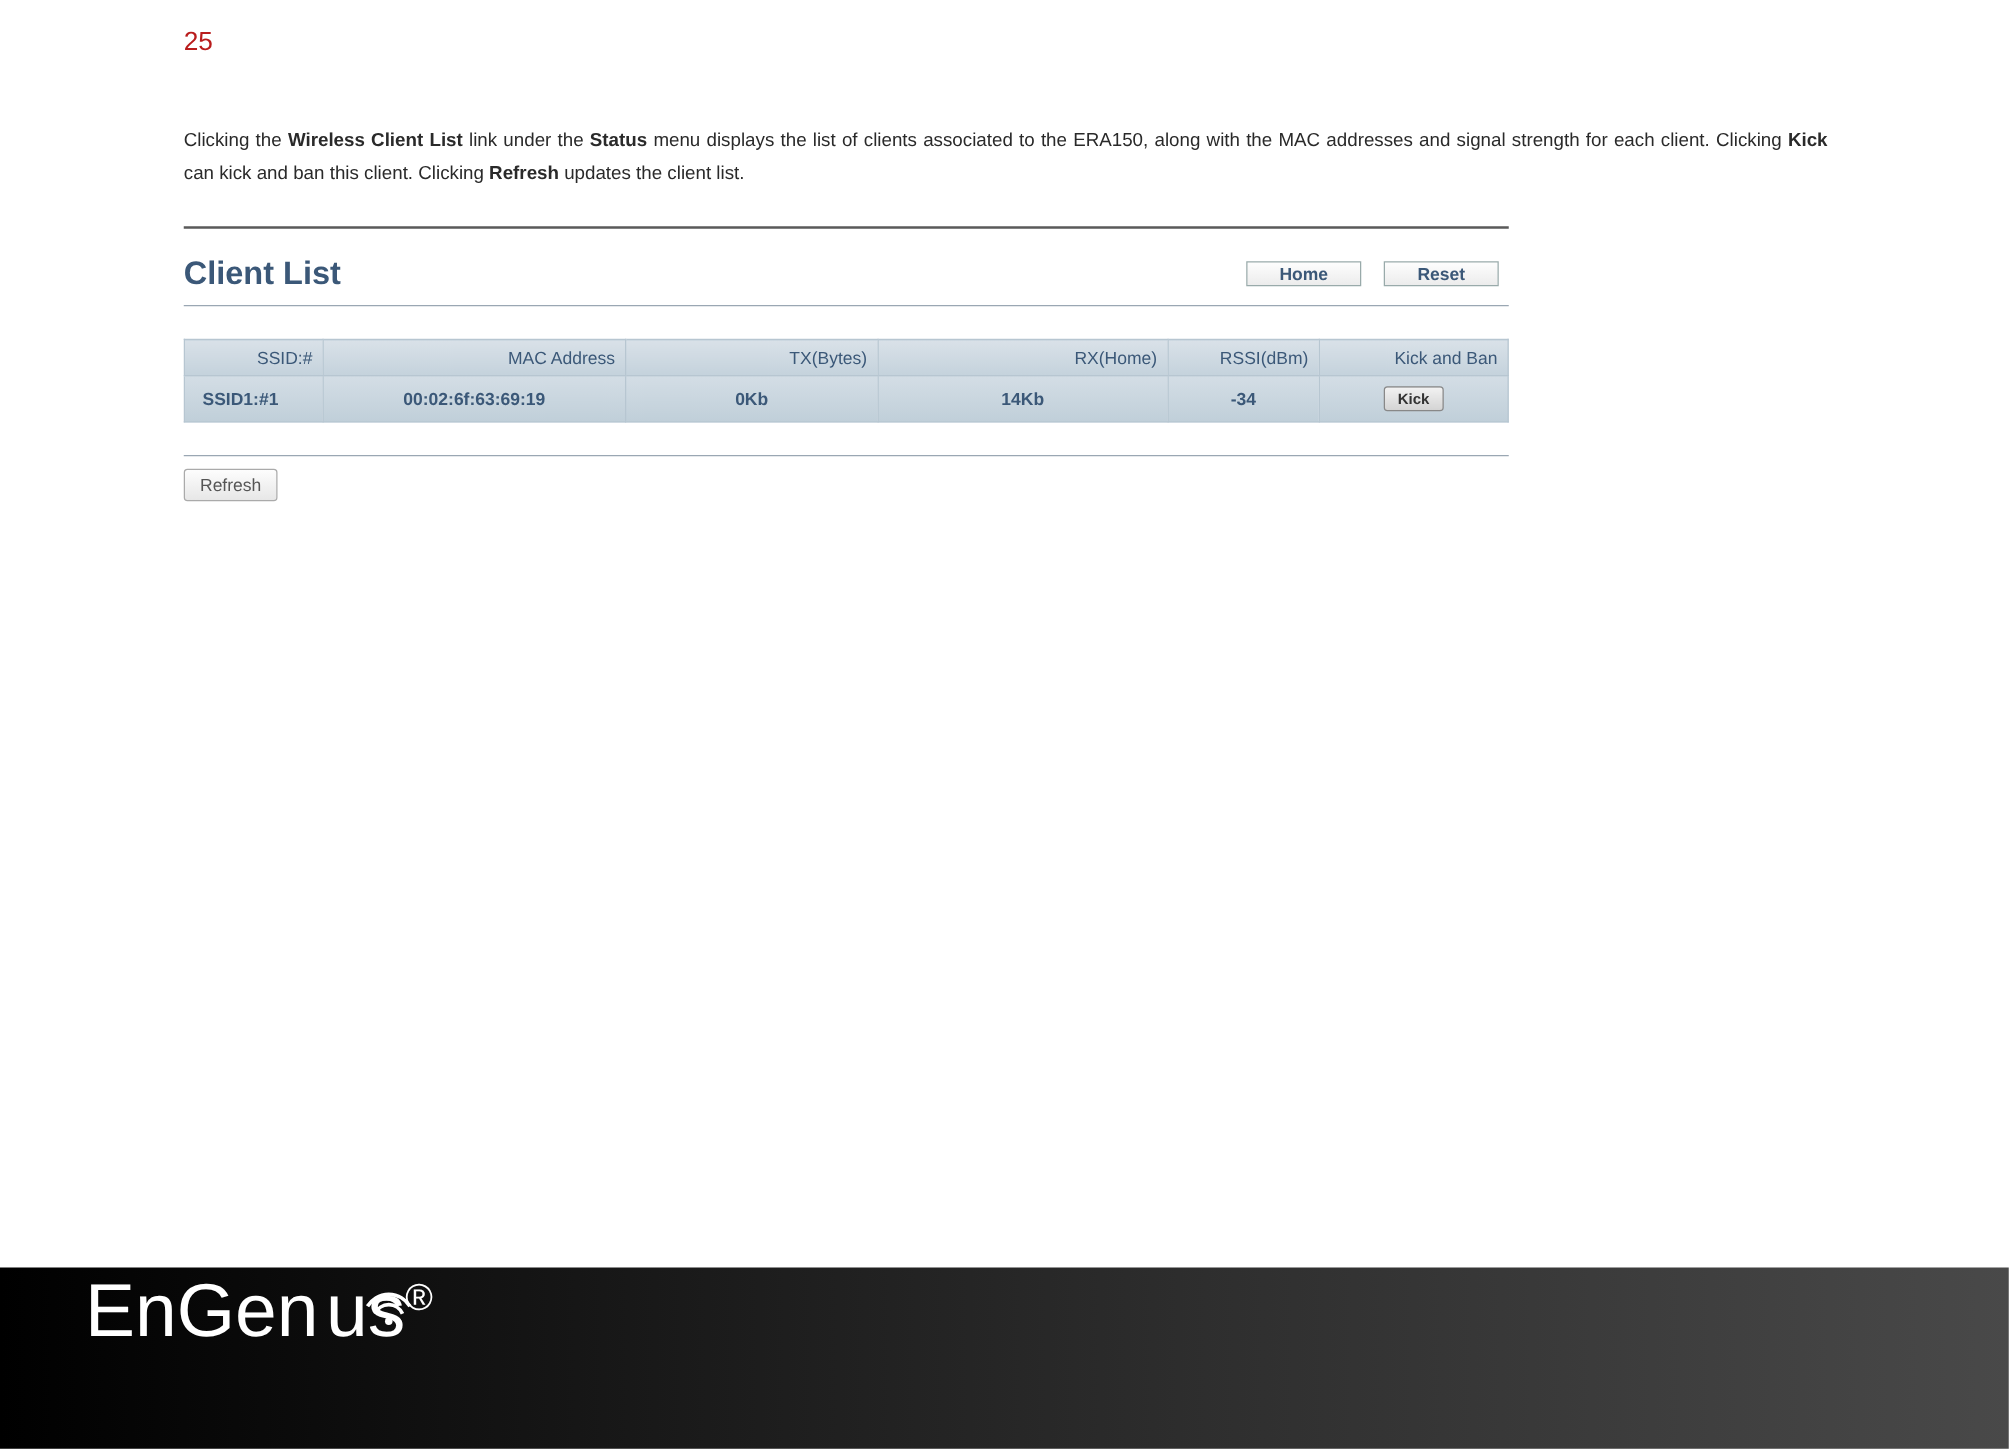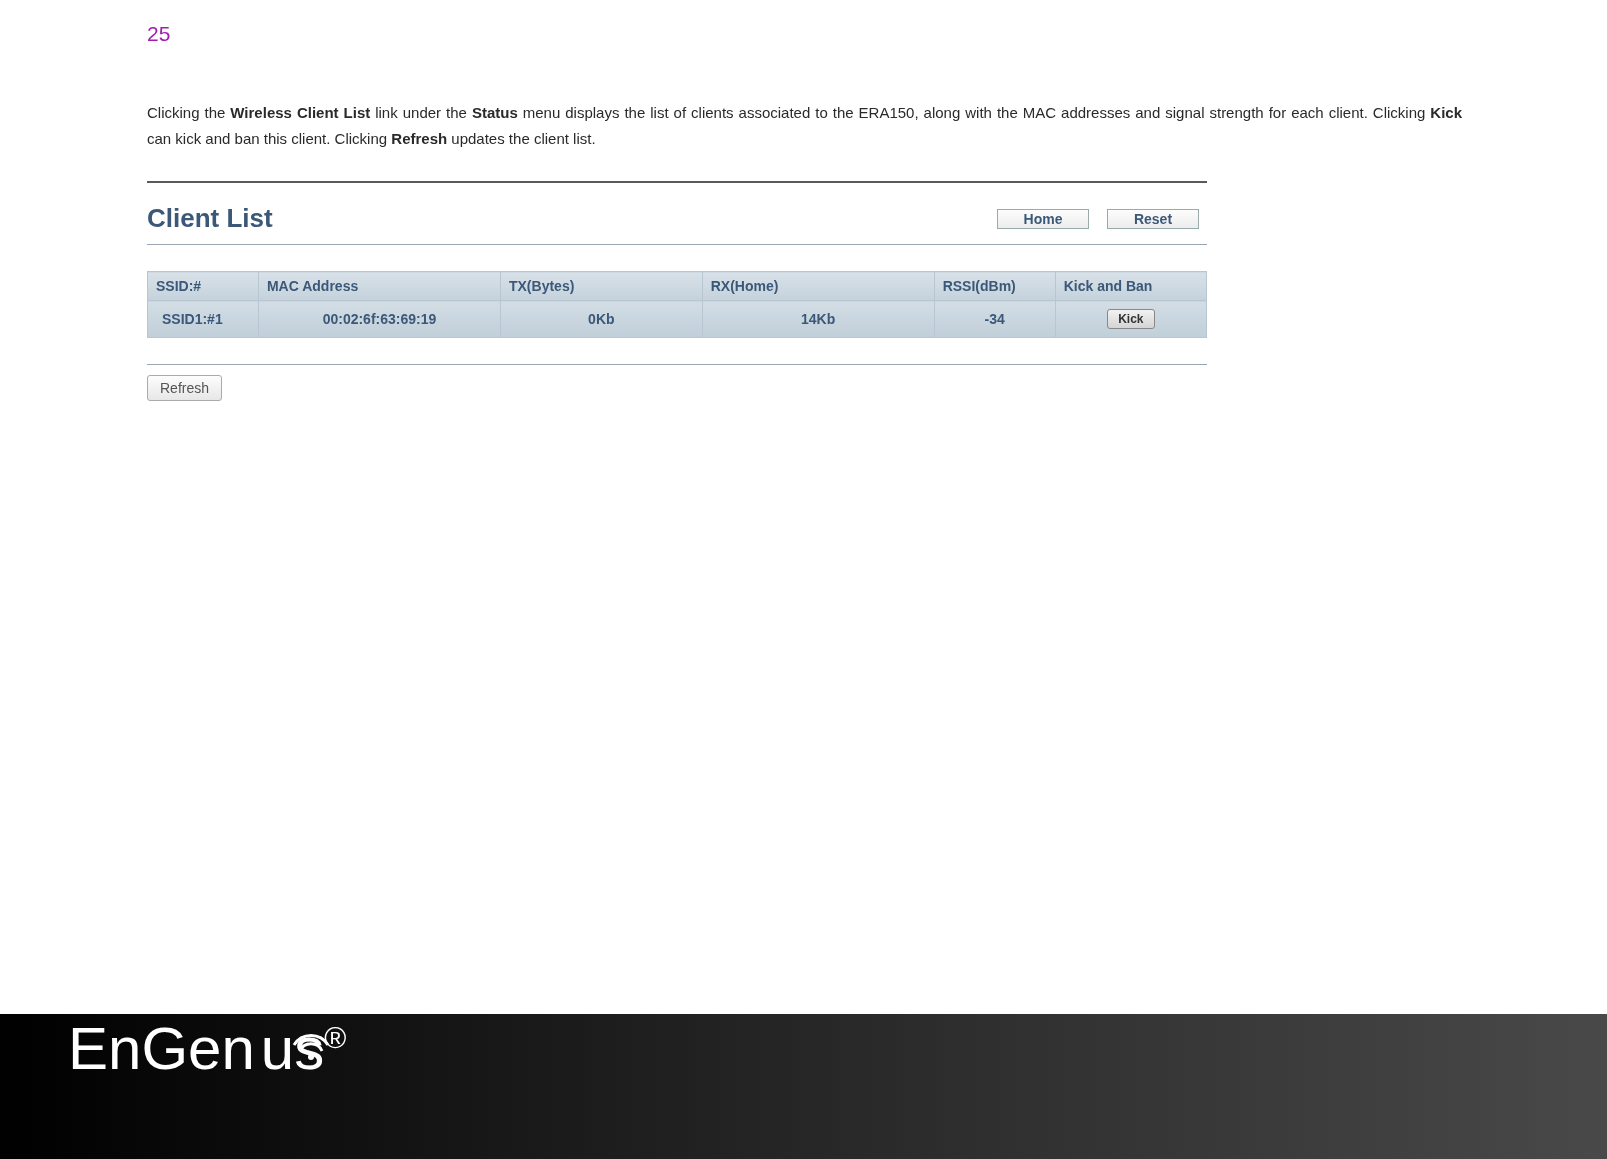--- a/index.html
+++ b/index.html
@@ -5,7 +5,7 @@
 * { box-sizing: border-box; margin: 0; padding: 0; }
 body { font-family: "Segoe UI", Arial, sans-serif; background: #fff; width: 1607px; height: 1159px; position: relative; overflow: hidden; }
 
-.page-num { position: absolute; top: 22px; left: 147px; font-size: 21px; color: #a21caf; }
+.page-num { position: absolute; top: 22px; left: 147px; font-size: 21px; color: #b91c1c; }
 
 .content { position: absolute; top: 100px; left: 147px; width: 1315px; }
 .section-heading { font-size: 27px; font-weight: bold; color: #1a1a1a; margin-bottom: 14px; }

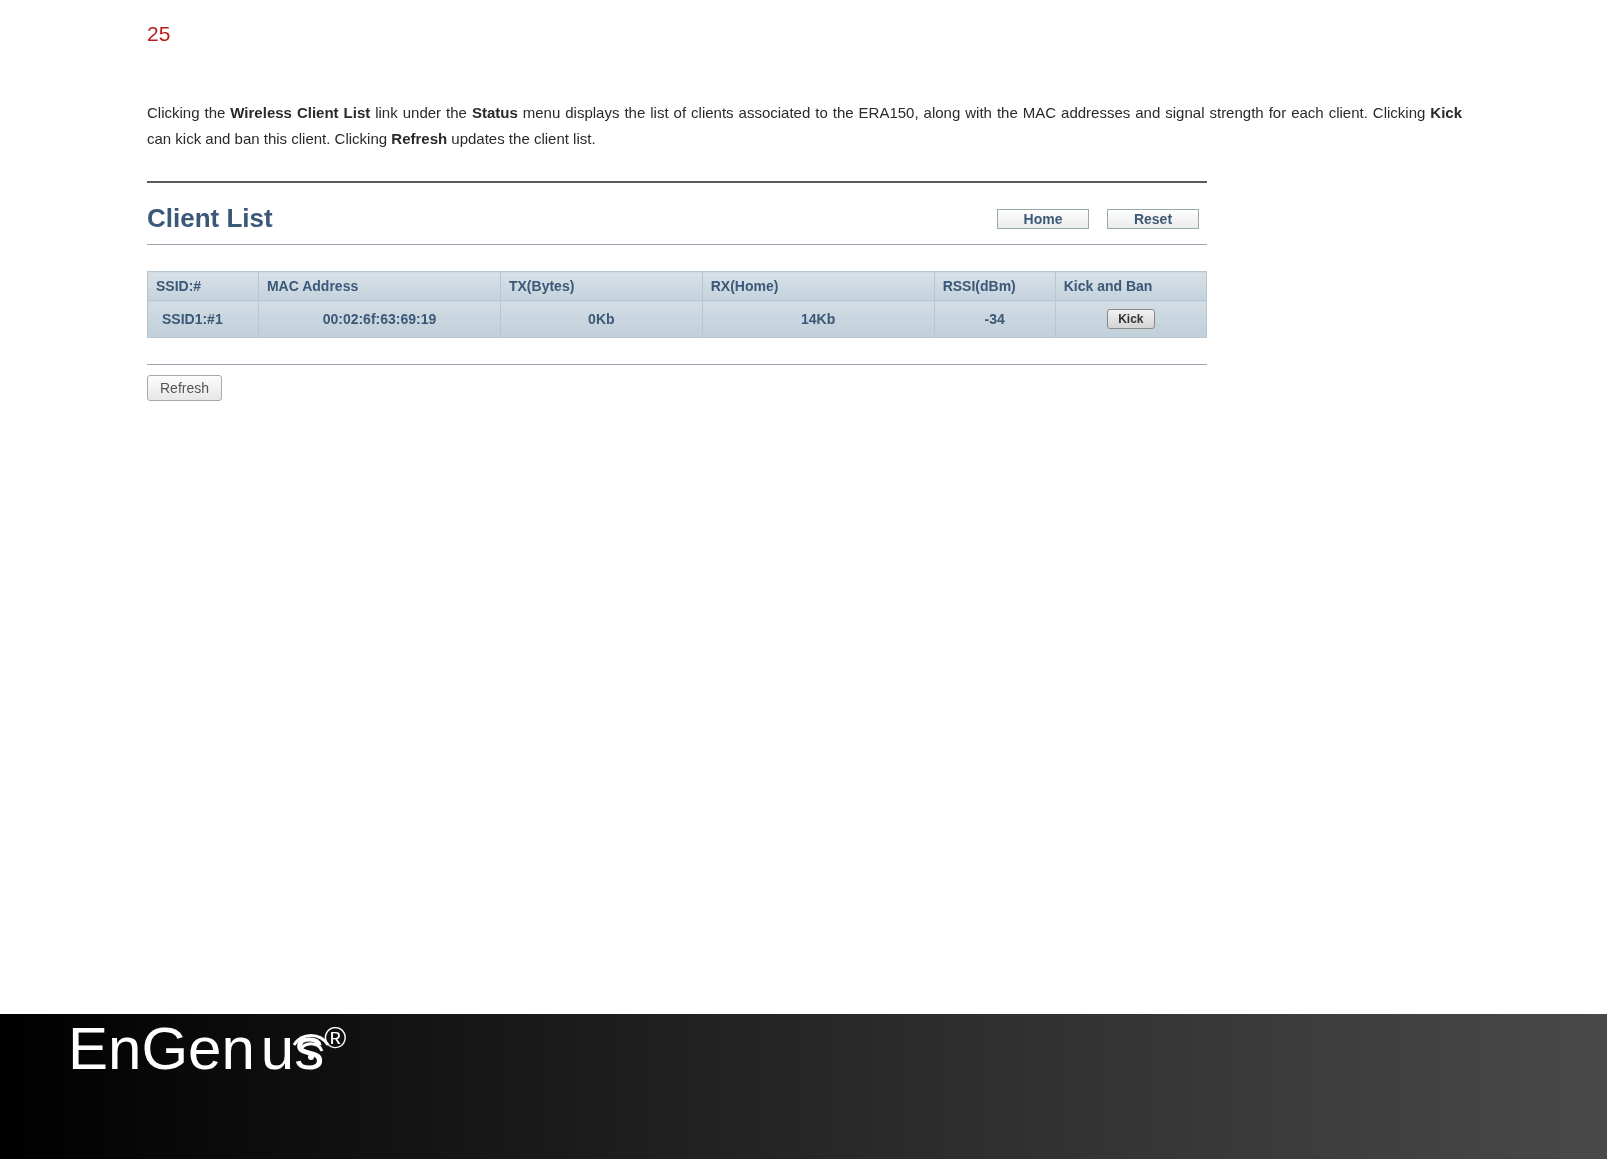--- a/index.html
+++ b/index.html
@@ -19,7 +19,7 @@
 .ui-btn { width: 92px; height: 20px; background: linear-gradient(#fdfdfd,#ececec); border: 1px solid #9aa; color: #3b5878; font-size: 14px; font-weight: bold; display: flex; align-items: center; justify-content: center; cursor: pointer; }
 
 .tbl { width: 100%; margin-top: 26px; border-collapse: collapse; }
-.tbl th { background: linear-gradient(#d9e1e8,#c4d2dc); color: #3b5878; font-size: 14px; font-weight: bold; padding: 6px 8px; border: 1px solid #b7c6d1; text-align: left; }
+.tbl th { background: linear-gradient(#d9e1e8,#c4d2dc); color: #3b5878; font-size: 14px; font-weight: normal; padding: 6px 8px; border: 1px solid #b7c6d1; text-align: right; }
 .tbl td { background: linear-gradient(#d3dde5,#c0cfd9); color: #3b5878; font-size: 14px; font-weight: bold; padding: 8px 8px; border: 1px solid #b7c6d1; text-align: center; }
 .tbl td.first { text-align: left; padding-left: 14px; }
 .kick-btn { display: inline-block; padding: 2px 10px; background: linear-gradient(#f2f2f2,#d4d4d4); border: 1px solid #888; border-radius: 3px; color: #333; font-size: 12px; cursor: pointer; }

